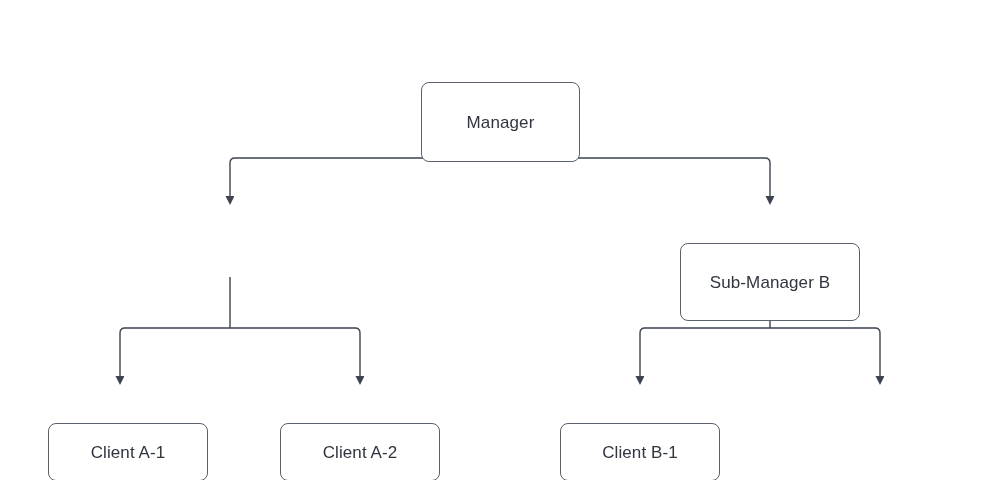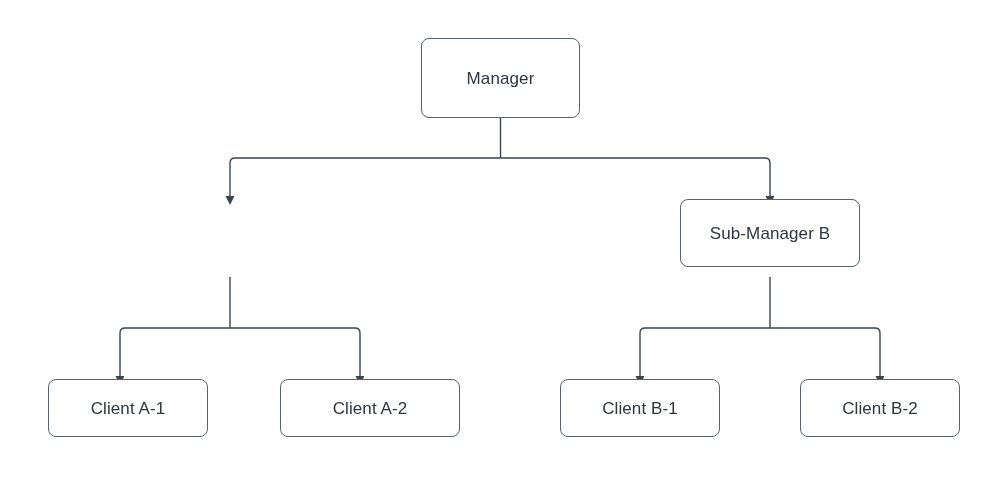--- a/index.html
+++ b/index.html
@@ -36,6 +36,7 @@
     line-height: 1;
     letter-spacing: 0.1px;
     white-space: nowrap;
+    margin-top: 44px;
   }
   .node-label {
     color: #2f3640;

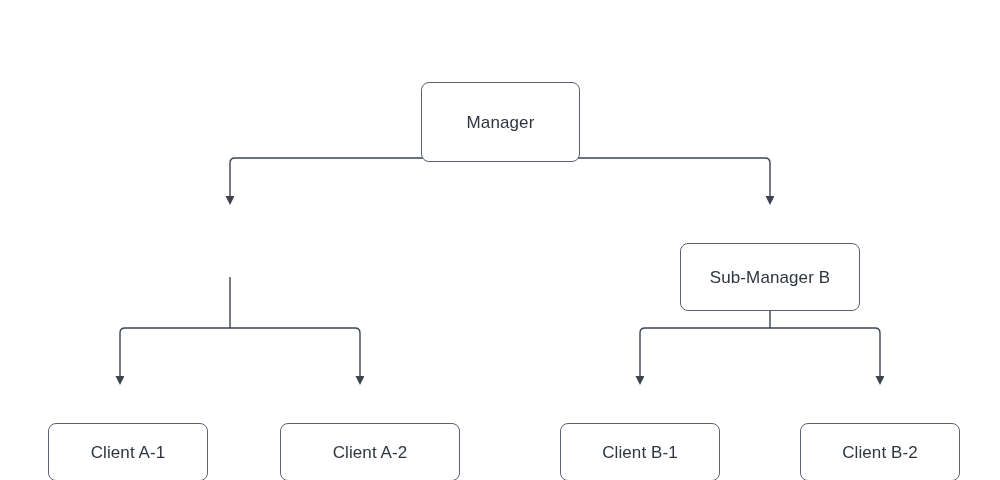--- a/index.html
+++ b/index.html
@@ -71,7 +71,7 @@
   </div>
 
 
-  <div class="node" style="left:680px; top:199px; width:180px; height:68px;">
+  <div class="node" style="left:680px; top:199px; width:180px; height:78px;">
     <span class="node-label">Sub-Manager B</span>
   </div>
 

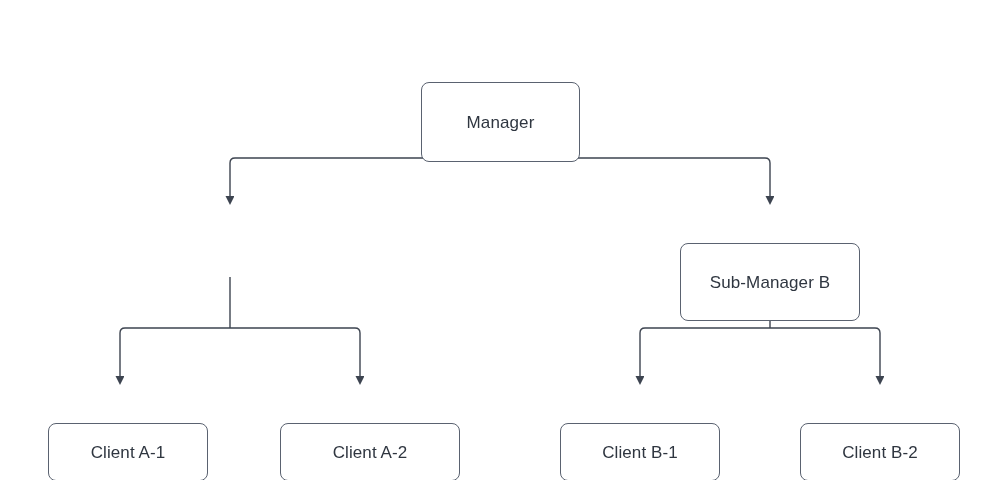--- a/index.html
+++ b/index.html
@@ -79,7 +79,7 @@
     <span class="node-label">Client A-1</span>
   </div>
 
-  <div class="node" style="left:280px; top:379px; width:180px; height:58px;">
+  <div class="node" style="left:280px; top:379px; width:160px; height:58px;">
     <span class="node-label">Client A-2</span>
   </div>
 

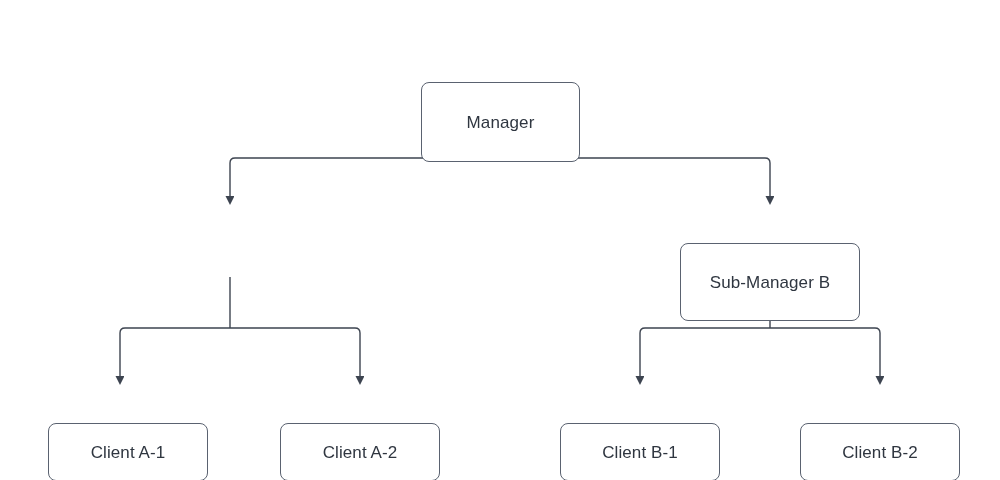--- a/index.html
+++ b/index.html
@@ -87,9 +87,6 @@
     <span class="node-label">Client B-1</span>
   </div>
 
-  <div class="node" style="left:800px; top:379px; width:160px; height:58px;">
-    <span class="node-label">Client B-2</span>
-  </div>
 
 </div>
 

